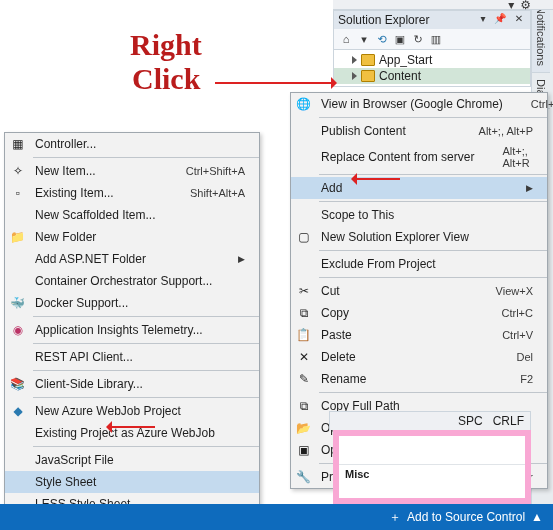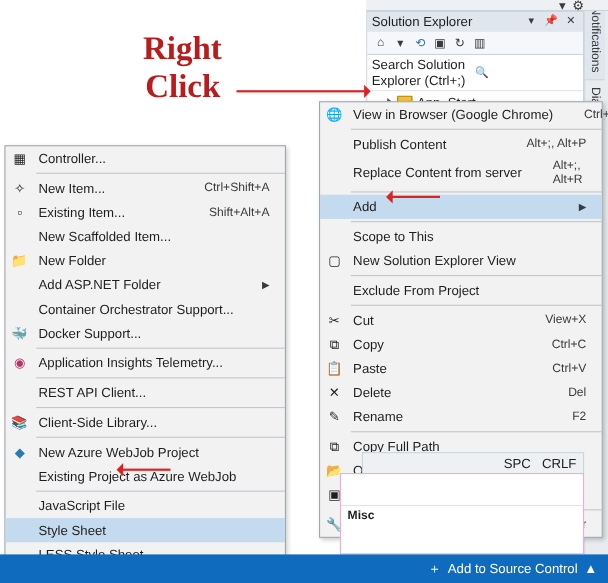--- a/index.html
+++ b/index.html
@@ -78,10 +78,6 @@
     <div class="ic">↻</div>
     <div class="ic">▥</div>
   </div>
-  <div class="solsearch">
-    <span>Search Solution Explorer (Ctrl+;)</span>
-    <span style="font-size:10px">🔍</span>
-  </div>
   <div class="tree">
     <div class="row">
       <span class="tri r"></span>

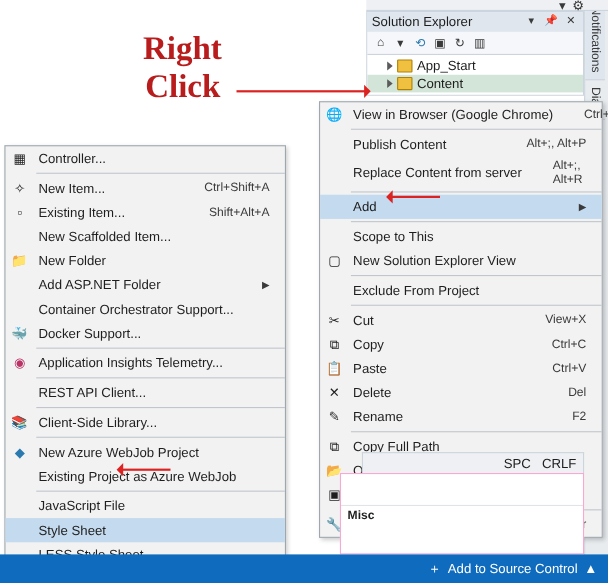--- a/index.html
+++ b/index.html
@@ -33,7 +33,7 @@
 .menu hr{border:0;border-top:1px solid #c0c6cc;margin:2px 0 2px 28px}
 .menu1{left:290px;top:92px;width:258px}
 .menu2{left:4px;top:132px;width:256px}
-.propgrid{position:absolute;right:22px;bottom:26px;width:222px;height:74px;background:#fff;border:1px solid #f9a8d4}
+.propgrid{position:absolute;right:22px;bottom:26px;width:198px;height:74px;background:#fff;border:6px solid #f9a8d4}
 .propgrid .pg-row{border-top:1px solid #e0e4e8;padding:3px 6px;font-weight:bold;font-size:11px}
 .propstatus{position:absolute;right:22px;bottom:100px;width:202px;background:#eef0f3;border:1px solid #ccd5dd;border-bottom:0;display:flex;align-items:flex-start;justify-content:flex-end;gap:10px;padding:2px 6px;font-size:10px;color:#555}
 .statusbar{position:absolute;left:0;right:0;bottom:0;height:26px;background:#0e6bbd;display:flex;align-items:center;justify-content:flex-end;color:#fff;padding:0 10px;gap:8px;font-size:12px}

